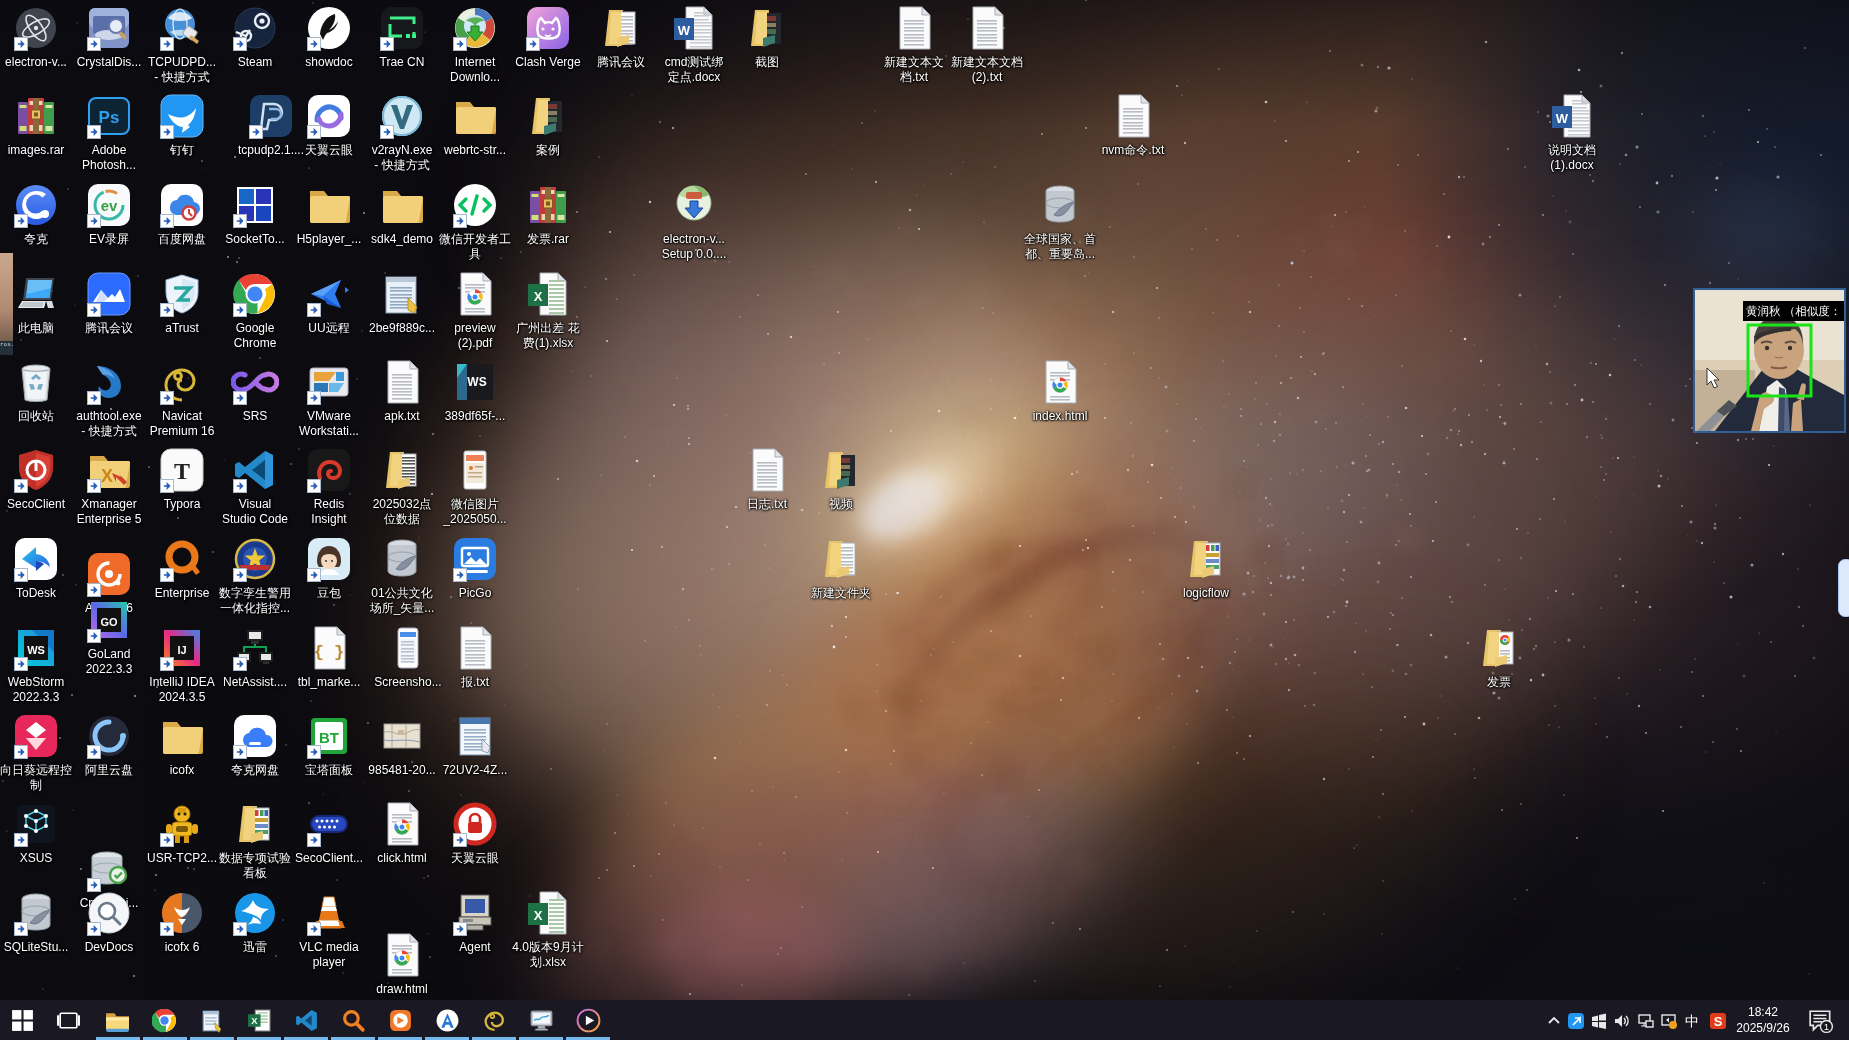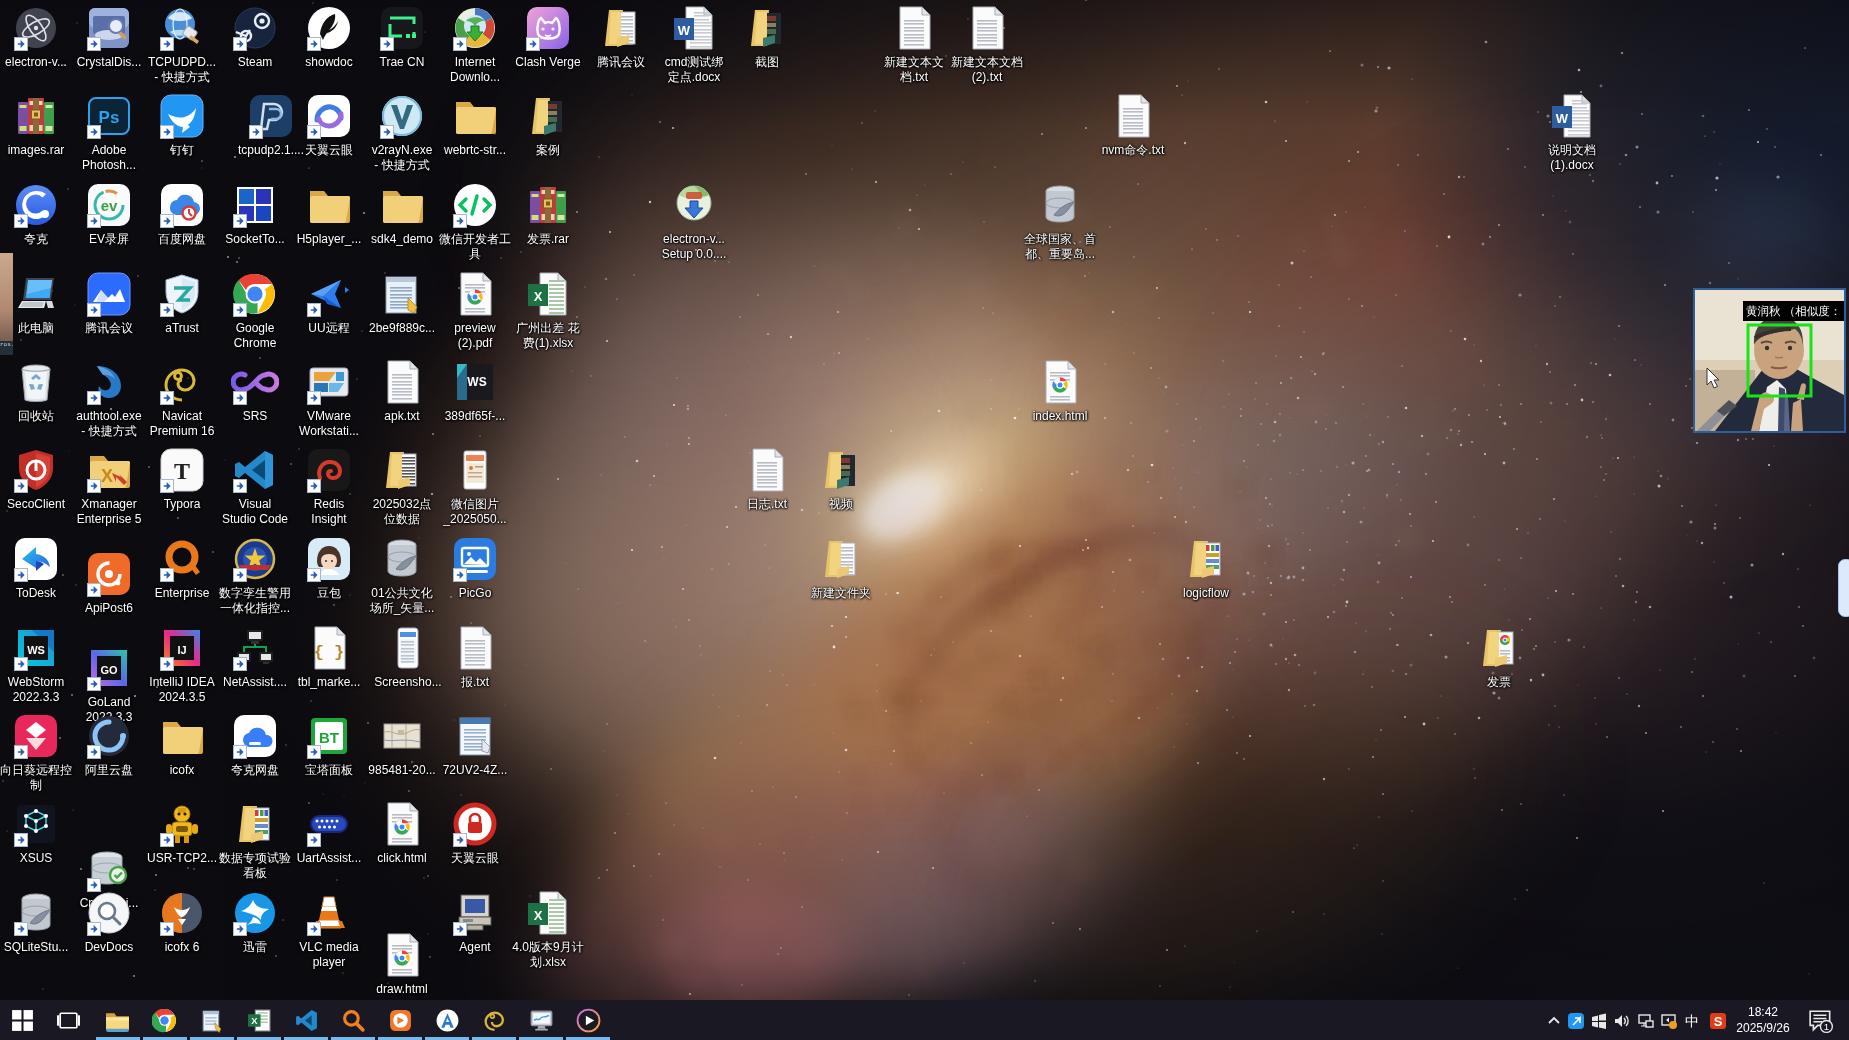--- a/index.html
+++ b/index.html
@@ -2288,7 +2288,7 @@
     </div>
     <div class="t">WebStorm<br>2022.3.3</div>
   </div>
-<div class="ic" style="left:70px;top:644px">
+<div class="ic" style="left:70px;top:596px">
     <div class="g">
       <svg width="48" height="48" viewBox="0 0 48 48" xmlns="http://www.w3.org/2000/svg">
         <defs>

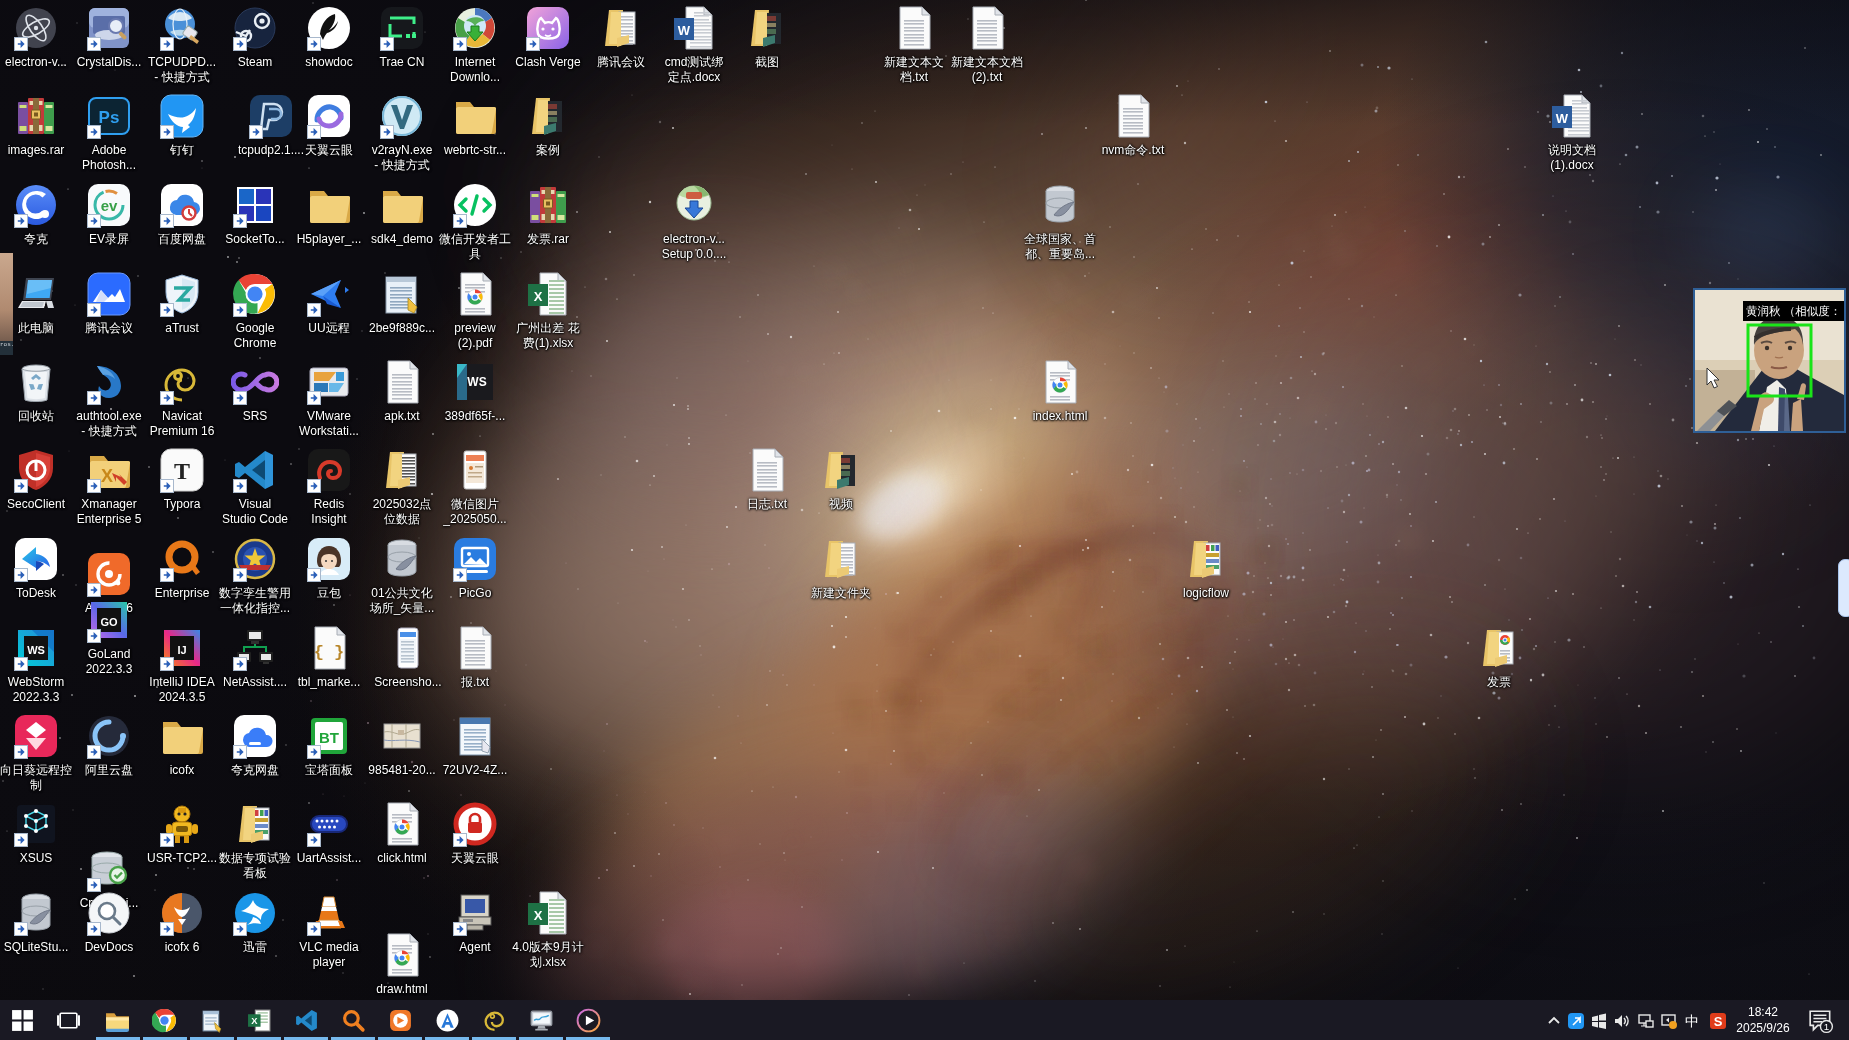--- a/index.html
+++ b/index.html
@@ -2576,7 +2576,7 @@
       </svg>
       <div class="sc"></div>
     </div>
-    <div class="t">UartAssist...</div>
+    <div class="t">SecoClient...</div>
   </div>
 <div class="ic" style="left:363px;top:800px">
     <div class="g">

